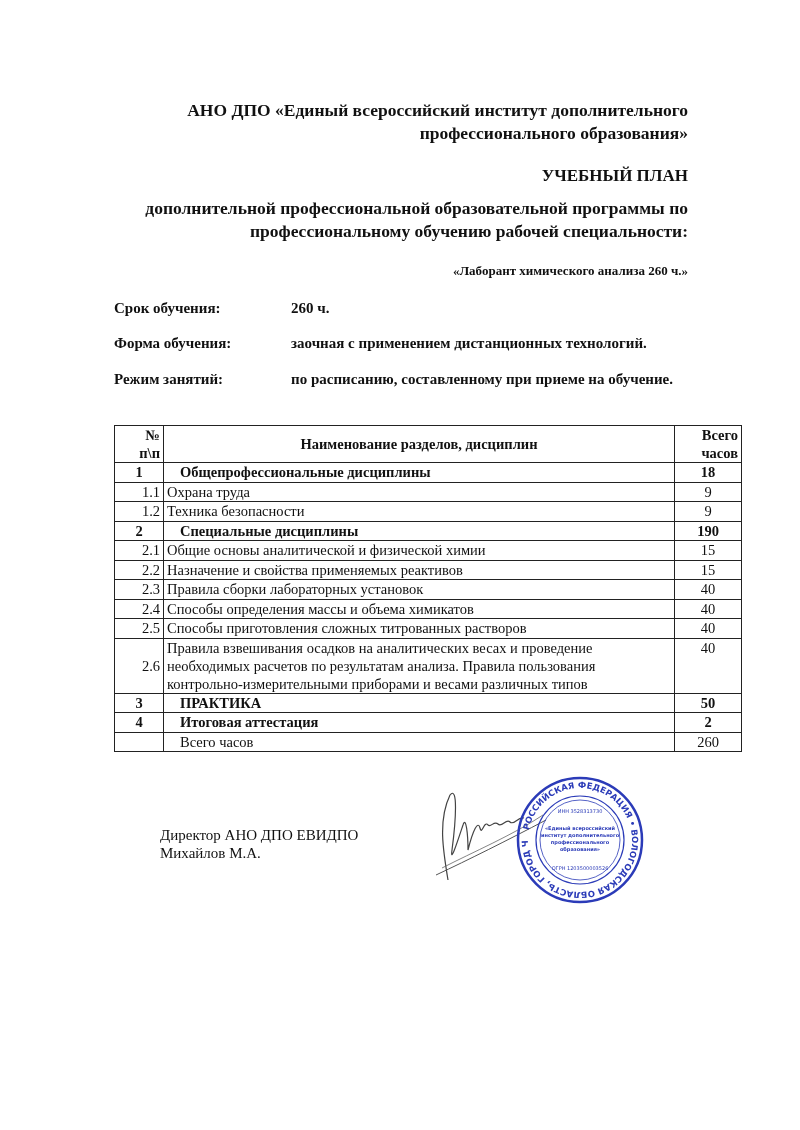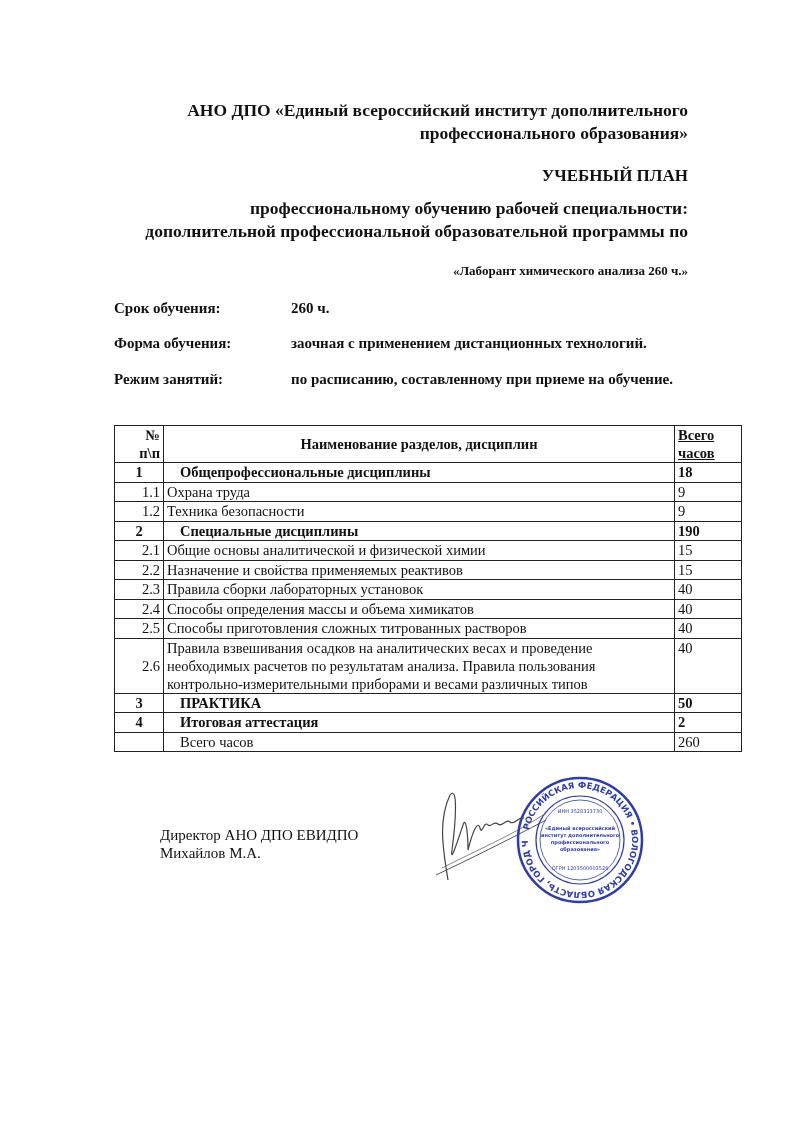--- a/index.html
+++ b/index.html
@@ -48,8 +48,8 @@
   <div class="center h-title">УЧЕБНЫЙ ПЛАН</div>
 
   <div class="center h-sub">
+    <div>дополнительной профессиональной образовательной программы по</div>
     <div>профессиональному обучению рабочей специальности:</div>
-    <div>дополнительной профессиональной образовательной программы по</div>
   </div>
 
   <div class="center h-prog">«Лаборант химического анализа 260 ч.»</div>

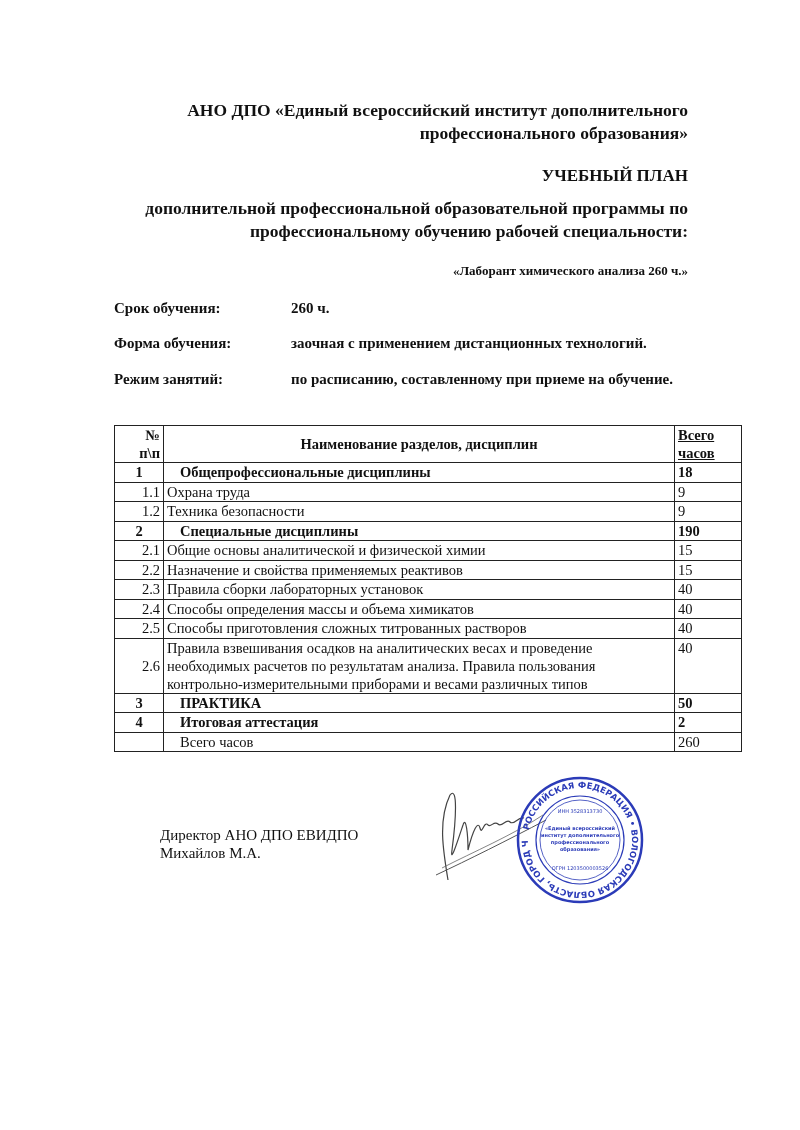--- a/index.html
+++ b/index.html
@@ -27,7 +27,7 @@
   .indent { padding-left: 16px !important; }
   .hdr th { height: 36px; }
   .hdr .c-num { text-align: right; line-height: 18px; }
-  .hdr .c-hrs { line-height: 18px; text-decoration: underline; }
+  .hdr .c-hrs { text-align: right; line-height: 18px; }
   td.top { vertical-align: top; }
   tr.r { height: 19.5px; }
 

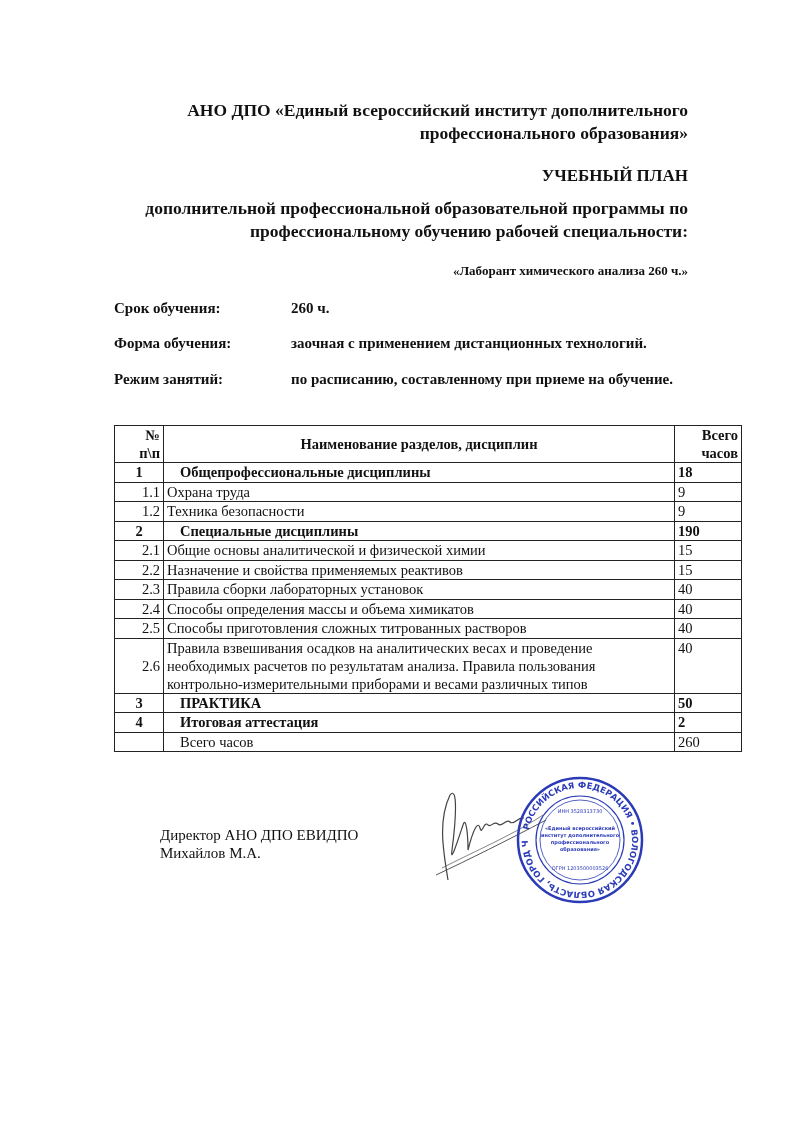--- a/index.html
+++ b/index.html
@@ -22,7 +22,7 @@
   table.plan th { font-weight: bold; }
   .c-num { width: 42px; text-align: right; }
   .c-num.ctr { text-align: center; }
-  .c-hrs { width: 60px; text-align: left; }
+  .c-hrs { width: 60px; text-align: center; }
   .bold td { font-weight: bold; }
   .indent { padding-left: 16px !important; }
   .hdr th { height: 36px; }

